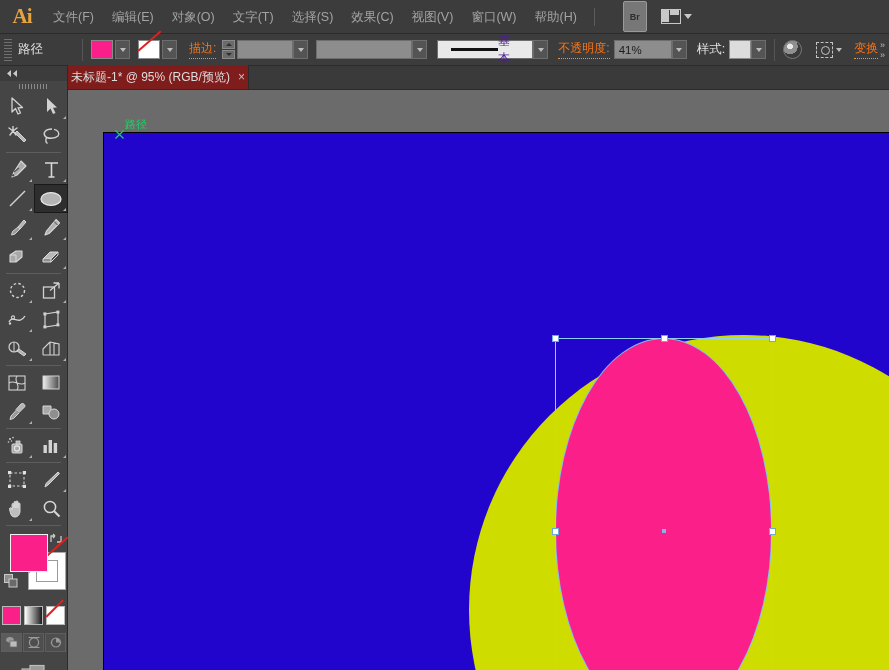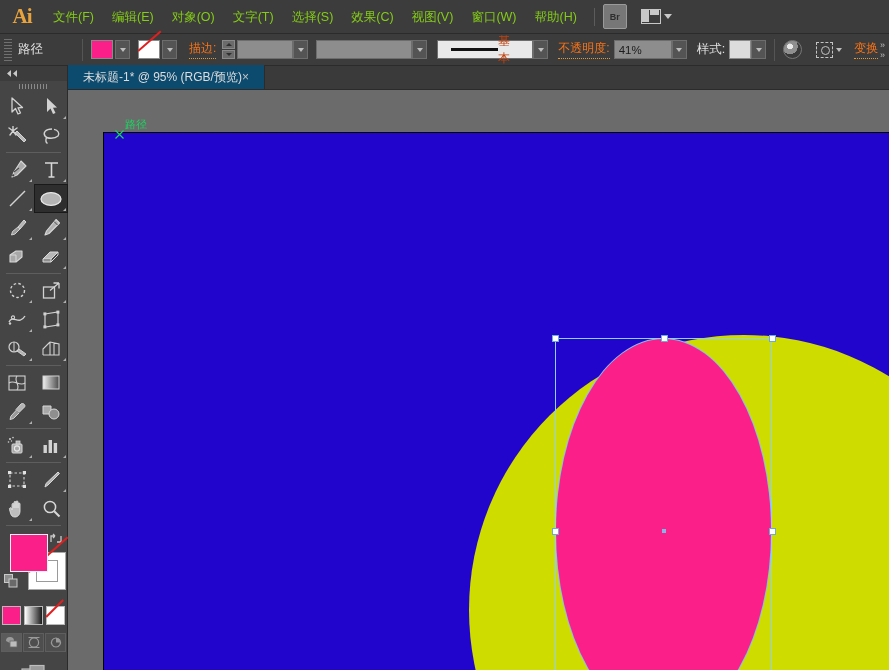--- a/index.html
+++ b/index.html
@@ -26,7 +26,7 @@
     letter-spacing:-1px;
   }
   .menu-item {
-    padding:0 9px; height:34px; line-height:34px; color:#84cc16;
+    padding:0 9px; height:34px; line-height:34px; color:#a3a3a3;
     font-size:12.5px; white-space:nowrap; cursor:default;
   }
   .menu-sep-v { width:1px; height:18px; background:#5c5c5c; margin:0 8px; }

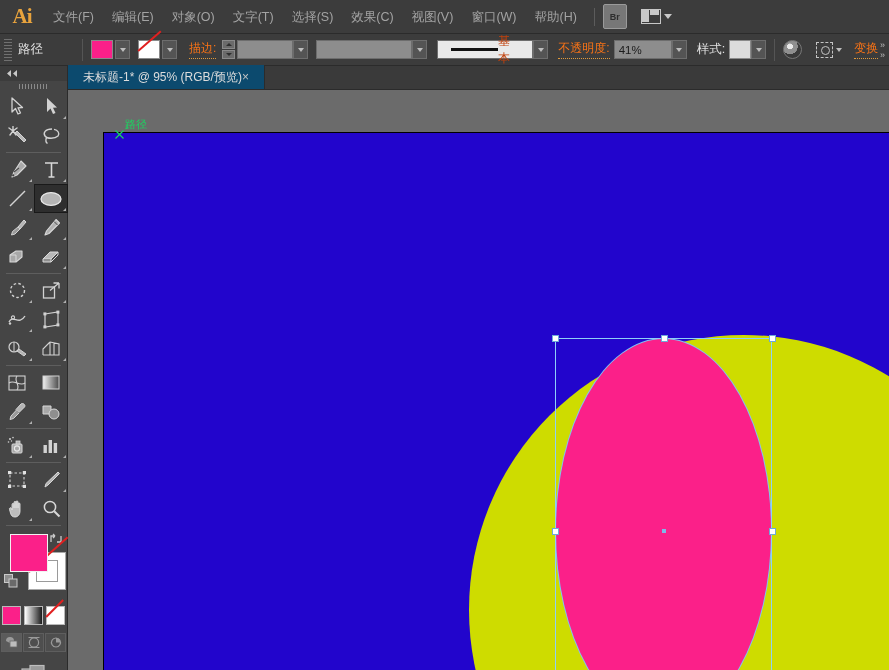--- a/index.html
+++ b/index.html
@@ -31,9 +31,9 @@
   }
   .menu-sep-v { width:1px; height:18px; background:#5c5c5c; margin:0 8px; }
   .br-btn {
-    width:24px; height:25px; background:#777; border:1px solid #9a9a9a; border-radius:2px;
+    width:24px; height:31px; background:#777; border:1px solid #9a9a9a; border-radius:2px;
     display:flex; align-items:center; justify-content:center;
-    font-size:9px; color:#2e2e2e; font-weight:bold; margin-left:0;
+    font-size:9px; color:#2e2e2e; font-weight:bold; margin-left:20px;
   }
   .ws-btn { display:flex; align-items:center; gap:3px; margin-left:14px; }
   .ws-icon { width:20px; height:15px; border:1.5px solid #c8c8c8; position:relative; }

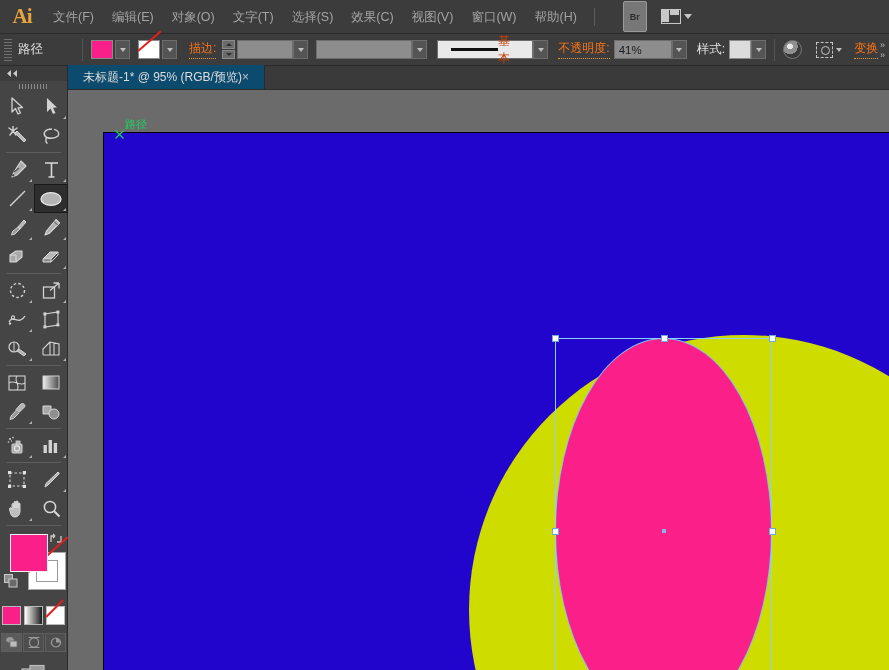--- a/index.html
+++ b/index.html
@@ -86,7 +86,7 @@
   .stroke-prof {
     width:96px; height:19px; background:#e9e9e9; border:1px solid #6d6d6d;
     display:flex; align-items:center; justify-content:space-between; padding:0 13px;
-    color:#c2410c; font-size:12px;
+    color:#4c1d95; font-size:12px;
   }
   .stroke-line { width:52px; height:2.5px; background:#111; }
   .opacity-field {

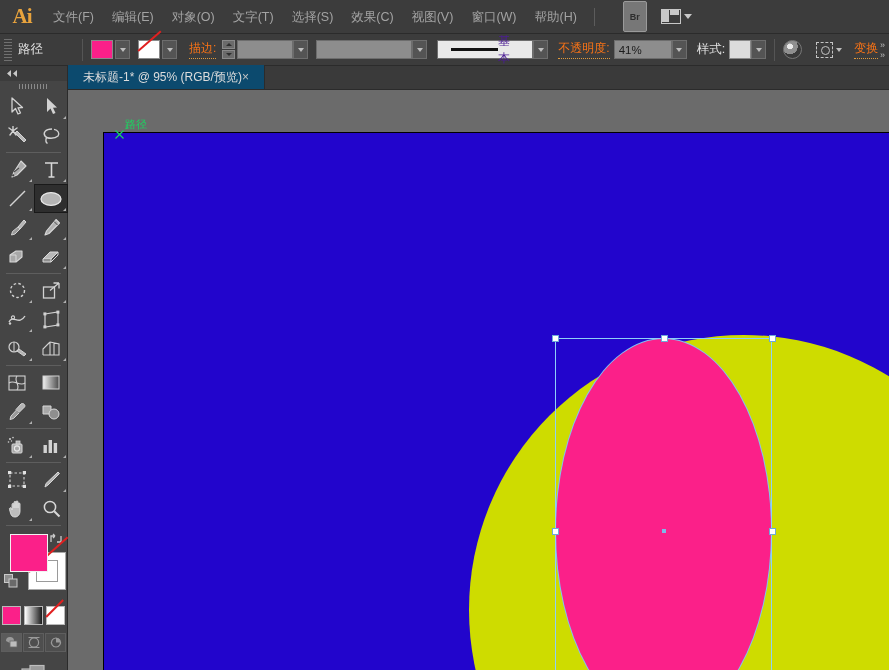--- a/index.html
+++ b/index.html
@@ -117,8 +117,8 @@
     display:flex; align-items:flex-end;
   }
   .doctab {
-    height:24px; background:#0c4a6e; border-right:1px solid #2b2b2b;
-    display:flex; align-items:center; padding:0 15px;
+    height:24px; background:#7f1d1d; border-right:1px solid #2b2b2b;
+    display:flex; align-items:center; gap:8px; padding:0 3px;
     color:#dcdcdc; font-size:12px; white-space:nowrap;
   }
   .tab-close { color:#c2c2c2; font-size:12px; }

